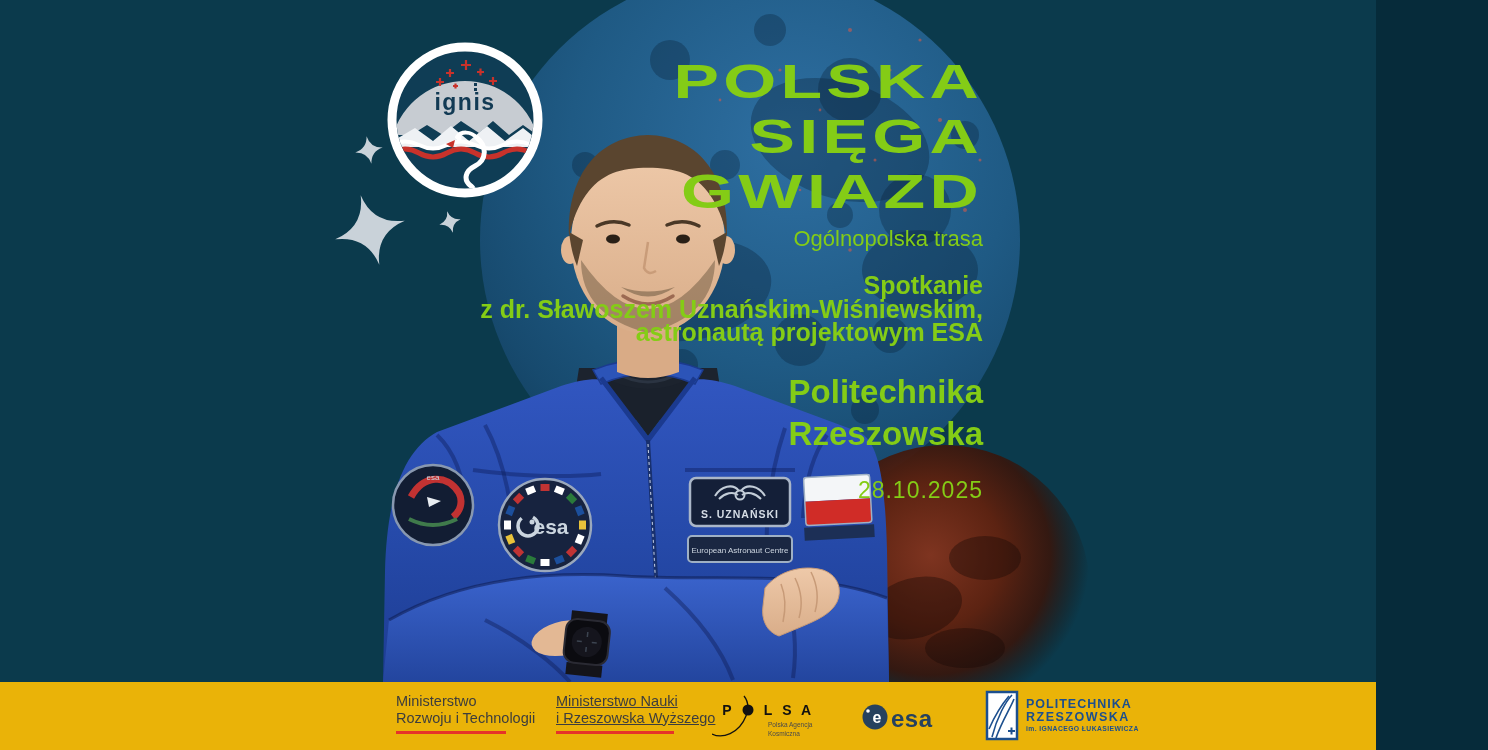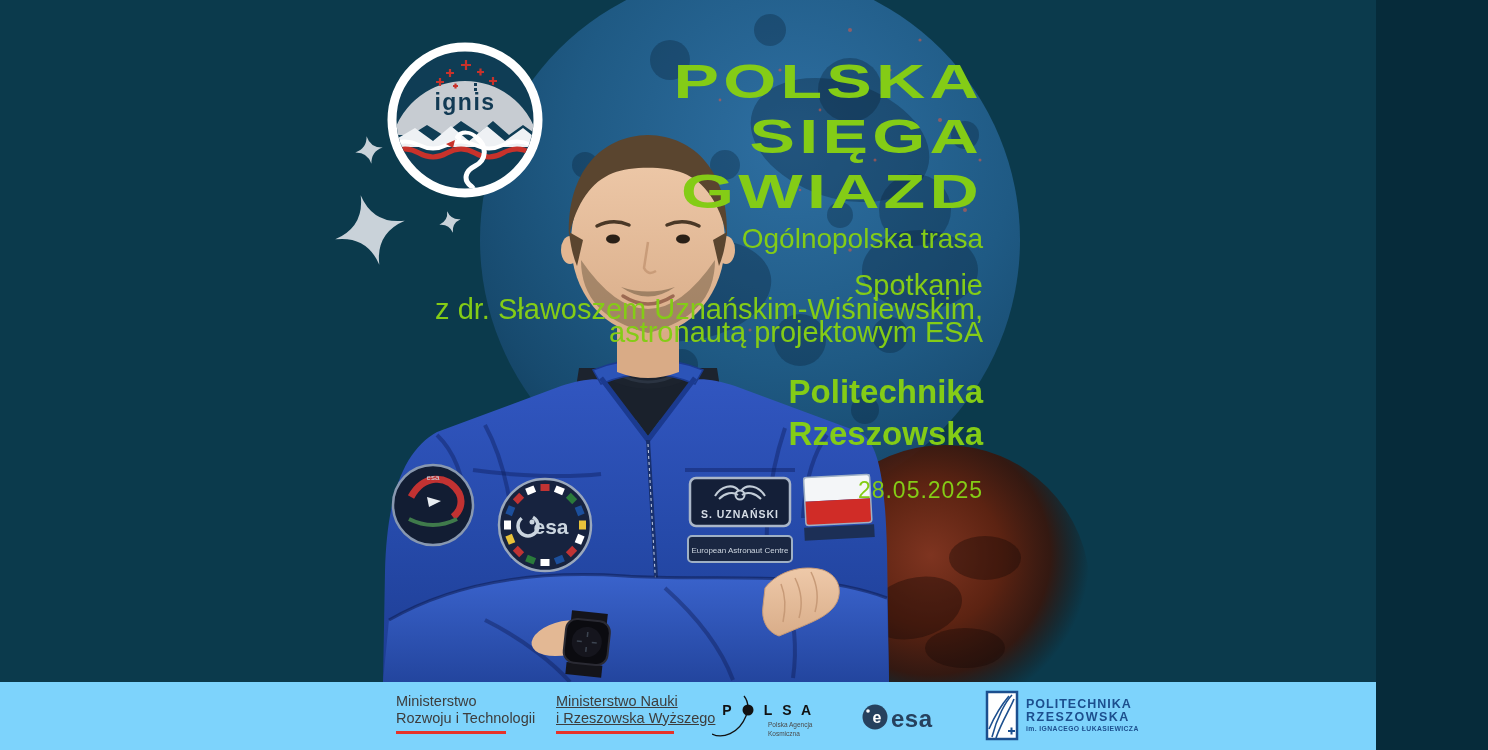--- a/index.html
+++ b/index.html
@@ -10,7 +10,7 @@
   .text-col{position:absolute;top:42px;right:393px;text-align:right;color:#84cc16;width:720px;margin-top:12px;}
   .hl-line{font-size:48px;font-weight:bold;line-height:55px;letter-spacing:3px;
            transform:scaleX(1.42);transform-origin:100% 50%;white-space:nowrap;}
-  .subtitle{margin-top:6px;font-size:28px;line-height:27px;font-weight:400;}
+  .subtitle{margin-top:6px;font-size:22px;line-height:27px;font-weight:400;}
   .event{margin-top:22px;font-size:29px;line-height:23.5px;font-weight:400;}
   .venue{margin-top:26px;font-size:33px;line-height:42px;font-weight:bold;}
   .date{margin-top:22px;font-size:23px;letter-spacing:1px;}

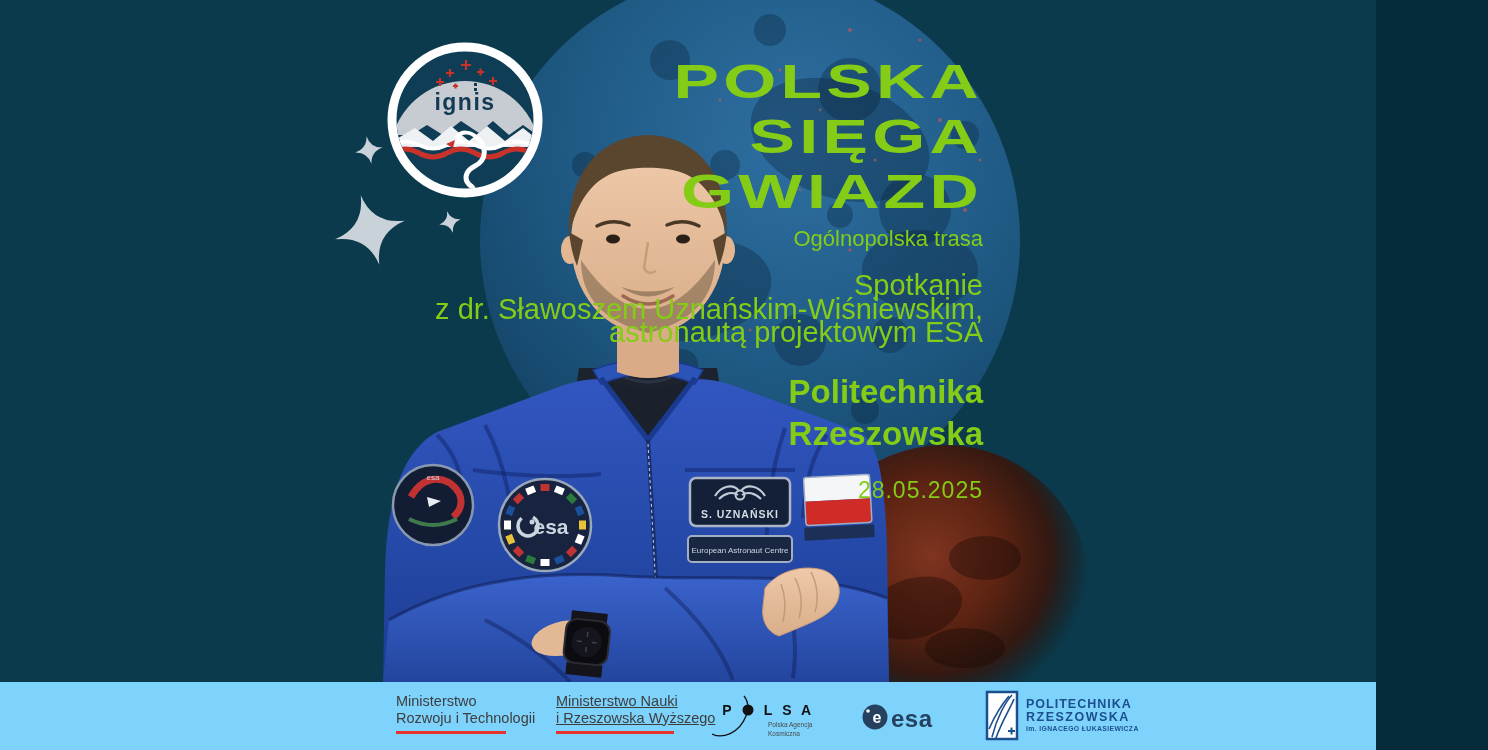--- a/index.html
+++ b/index.html
@@ -11,7 +11,7 @@
   .hl-line{font-size:48px;font-weight:bold;line-height:55px;letter-spacing:3px;
            transform:scaleX(1.42);transform-origin:100% 50%;white-space:nowrap;}
   .subtitle{margin-top:6px;font-size:22px;line-height:27px;font-weight:400;}
-  .event{margin-top:22px;font-size:29px;line-height:23.5px;font-weight:400;}
+  .event{margin-top:22px;font-size:25px;line-height:23.5px;font-weight:700;}
   .venue{margin-top:26px;font-size:33px;line-height:42px;font-weight:bold;}
   .date{margin-top:22px;font-size:23px;letter-spacing:1px;}
   

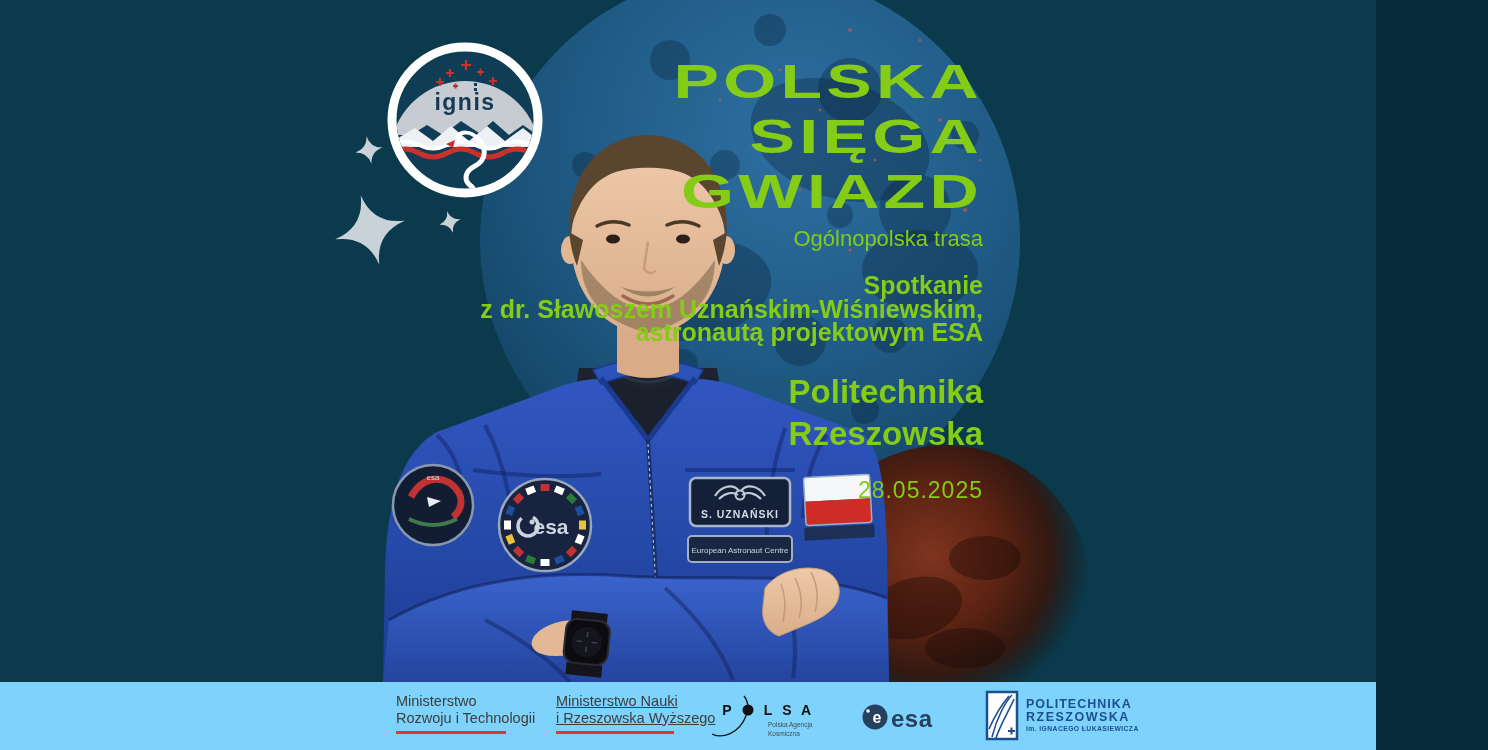--- a/index.html
+++ b/index.html
@@ -302,7 +302,7 @@
       <div>Politechnika</div>
       <div>Rzeszowska</div>
     </div>
-    <div class="date">28.05.2025</div>
+    <div class="date">28.10.2025</div>
   </div>
 
   <div class="footer">

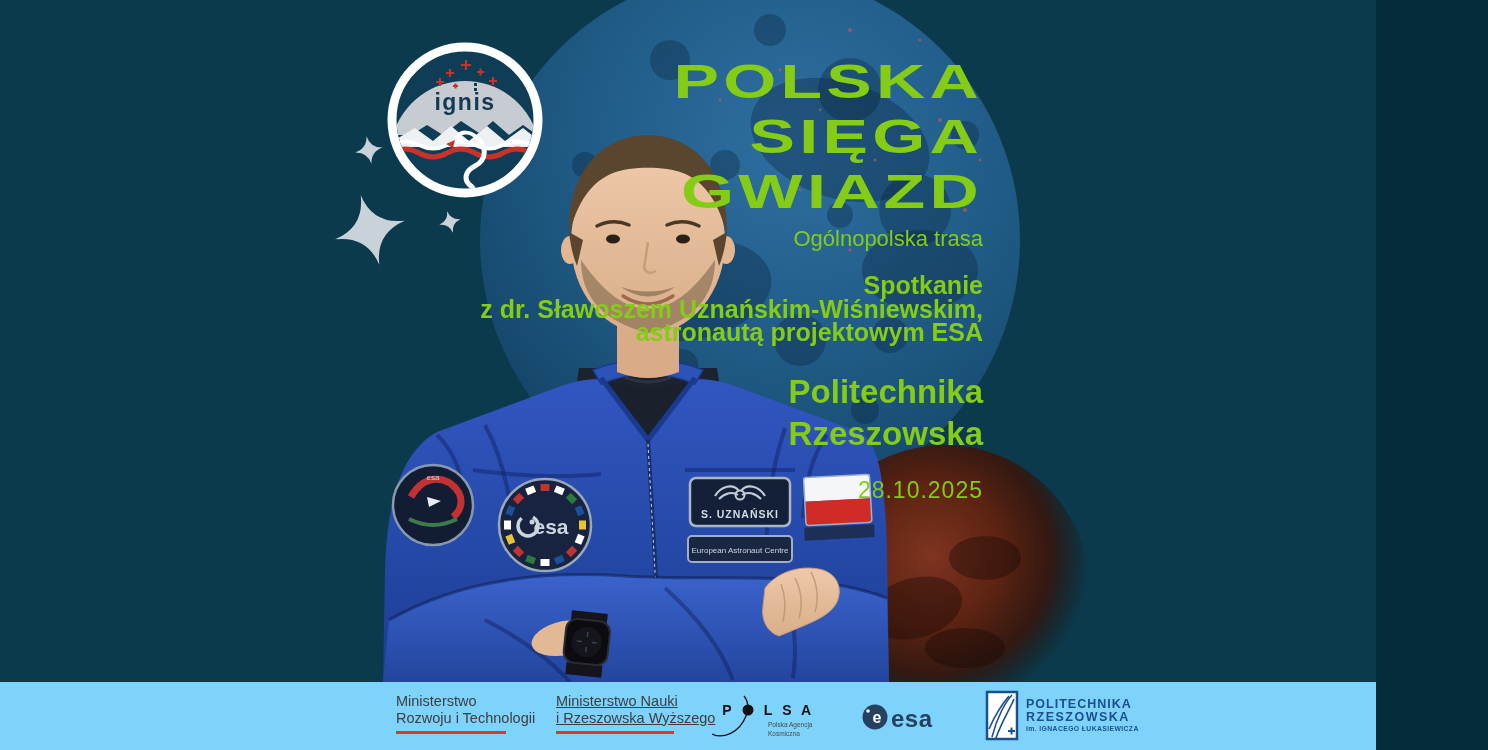--- a/index.html
+++ b/index.html
@@ -15,7 +15,7 @@
   .venue{margin-top:26px;font-size:33px;line-height:42px;font-weight:bold;}
   .date{margin-top:22px;font-size:23px;letter-spacing:1px;}
   
-  .footer{position:absolute;left:0;bottom:0;width:1488px;height:68px;background:#7dd3fc;}
+  .footer{position:absolute;left:0;bottom:0;width:1488px;height:68px;background:#eab308;}
   .ministry{position:absolute;color:#3d3d3d;font-size:14.5px;line-height:16.5px;}
   .ministry .bar{height:3px;background:#e63329;margin-top:5px;}
   .m1{left:396px;top:11px;} .m1 .bar{width:110px;}

